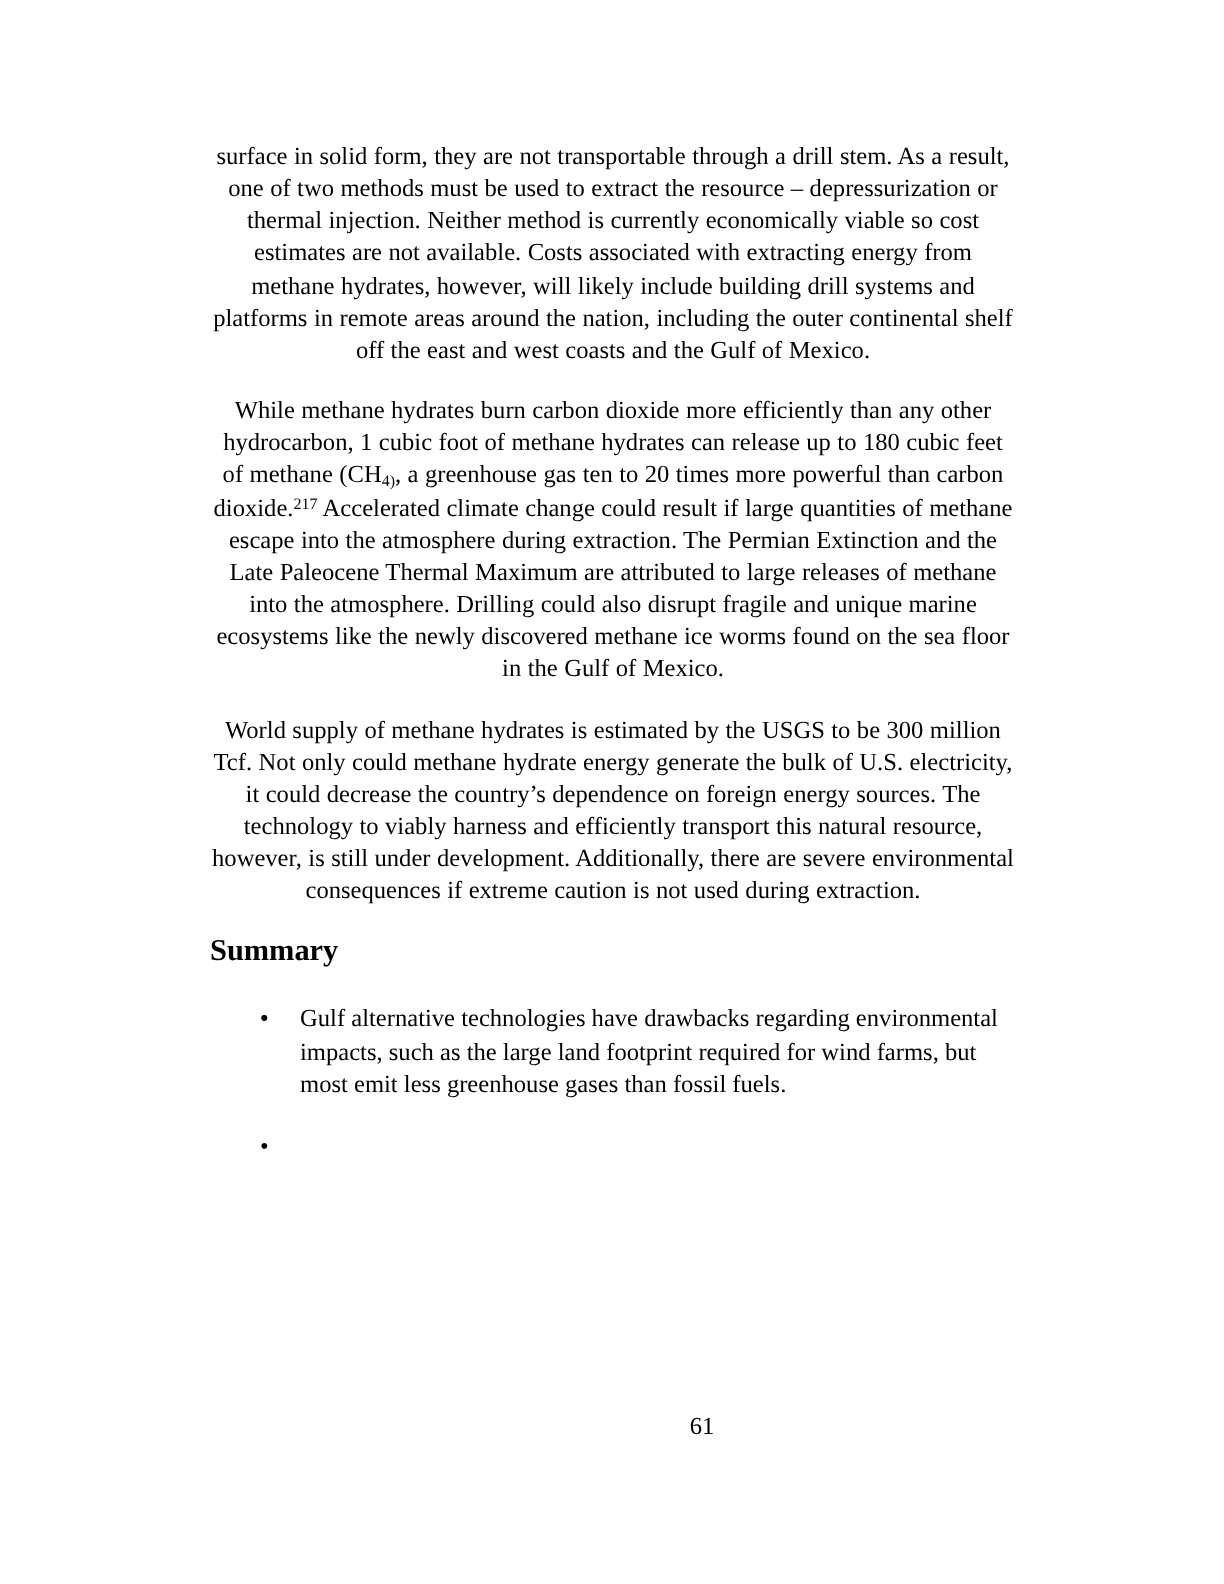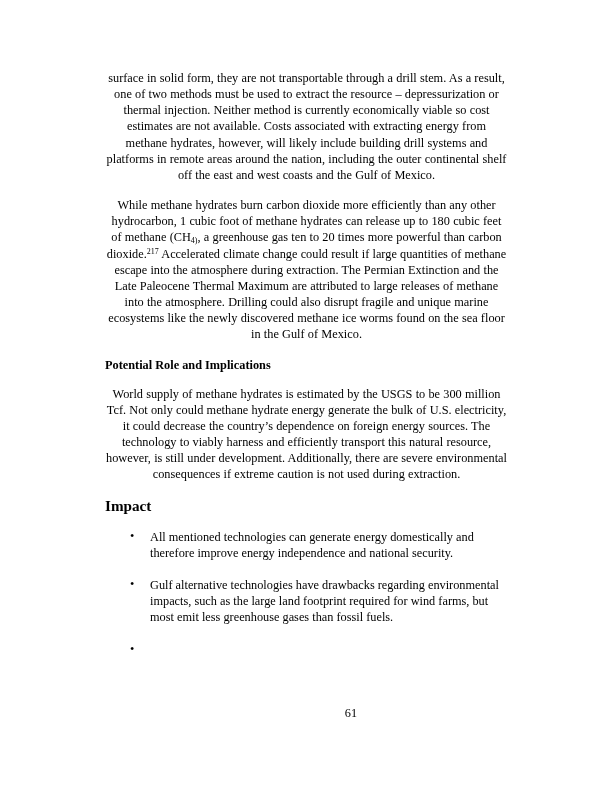--- a/index.html
+++ b/index.html
@@ -104,7 +104,6 @@
 
     <p class="body-text"><span>While methane hydrates burn carbon dioxide more efficiently than any other hydrocarbon, 1 cubic foot of methane hydrates can release up to 180 cubic feet of methane (CH</span><sub>4)</sub><span>, a greenhouse gas ten to 20 times more powerful than carbon dioxide.</span><sup class="footnote-ref">217</sup><span class="nbsp-gap"> </span><span>Accelerated climate change could result if large quantities of methane escape into the atmosphere during extraction.  The Permian Extinction and the Late Paleocene Thermal Maximum are attributed to large releases of methane into the atmosphere.  Drilling could also disrupt fragile and unique marine ecosystems like the newly discovered methane ice worms found on the sea floor in the Gulf of Mexico.</span></p>
 
-    <h3 class="run-in-heading">Potential Role and Implications</h3>
 
     <p class="body-text">World supply of methane hydrates is estimated by the USGS to be 300 million Tcf. Not only could methane hydrate energy generate the bulk of U.S. electricity, it could decrease the country’s dependence on foreign energy sources. The technology to viably harness and efficiently transport this natural resource, however, is still under development. Additionally, there are severe environmental consequences if extreme caution is not used during extraction.</p>
 

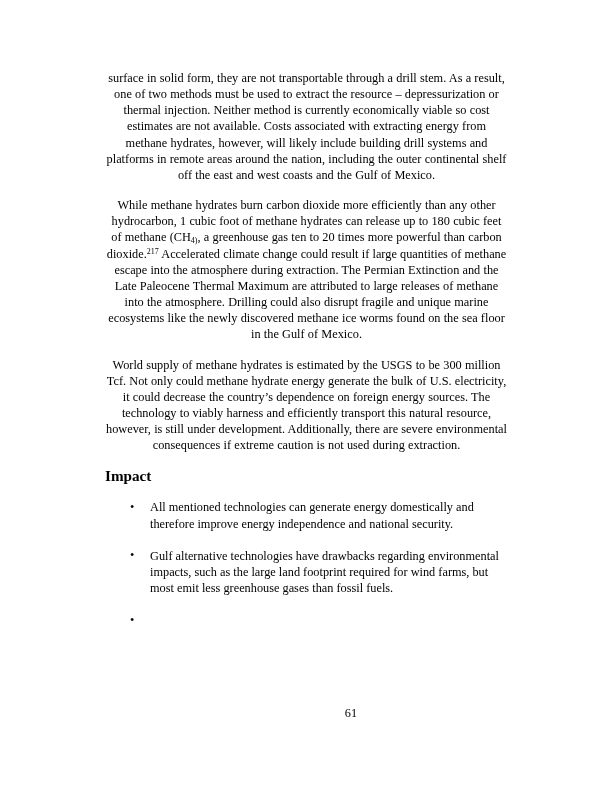--- a/index.html
+++ b/index.html
@@ -107,7 +107,7 @@
 
     <p class="body-text">World supply of methane hydrates is estimated by the USGS to be 300 million Tcf. Not only could methane hydrate energy generate the bulk of U.S. electricity, it could decrease the country’s dependence on foreign energy sources. The technology to viably harness and efficiently transport this natural resource, however, is still under development. Additionally, there are severe environmental consequences if extreme caution is not used during extraction.</p>
 
-    <h2 class="section-heading">Impact</h2>
+    <h2 class="section-heading">Summary</h2>
 
 
     <ul class="bullet-list">

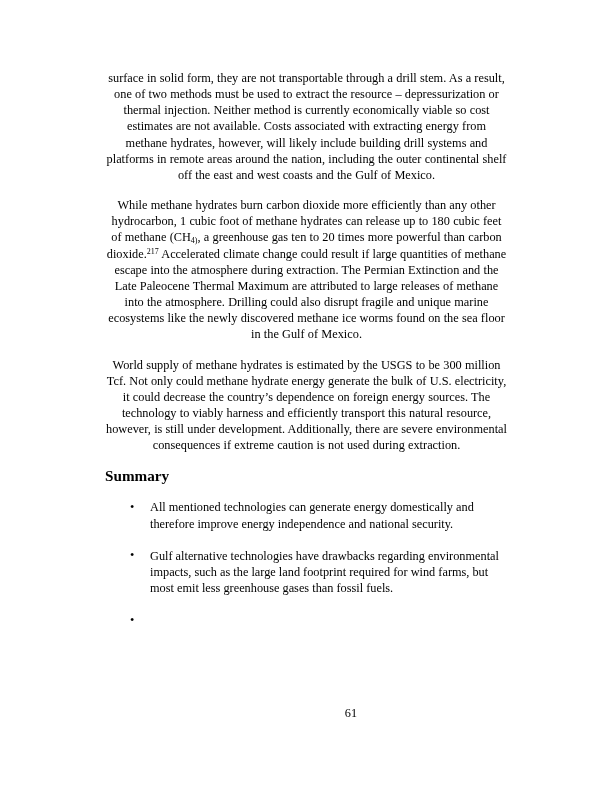--- a/index.html
+++ b/index.html
@@ -113,7 +113,6 @@
     <ul class="bullet-list">
       <li>
         <span class="bullet-marker">•</span>
-        <span>All mentioned technologies can generate energy domestically and therefore improve energy independence and national security.</span>
       </li>
       <li>
         <span class="bullet-marker">•</span>

